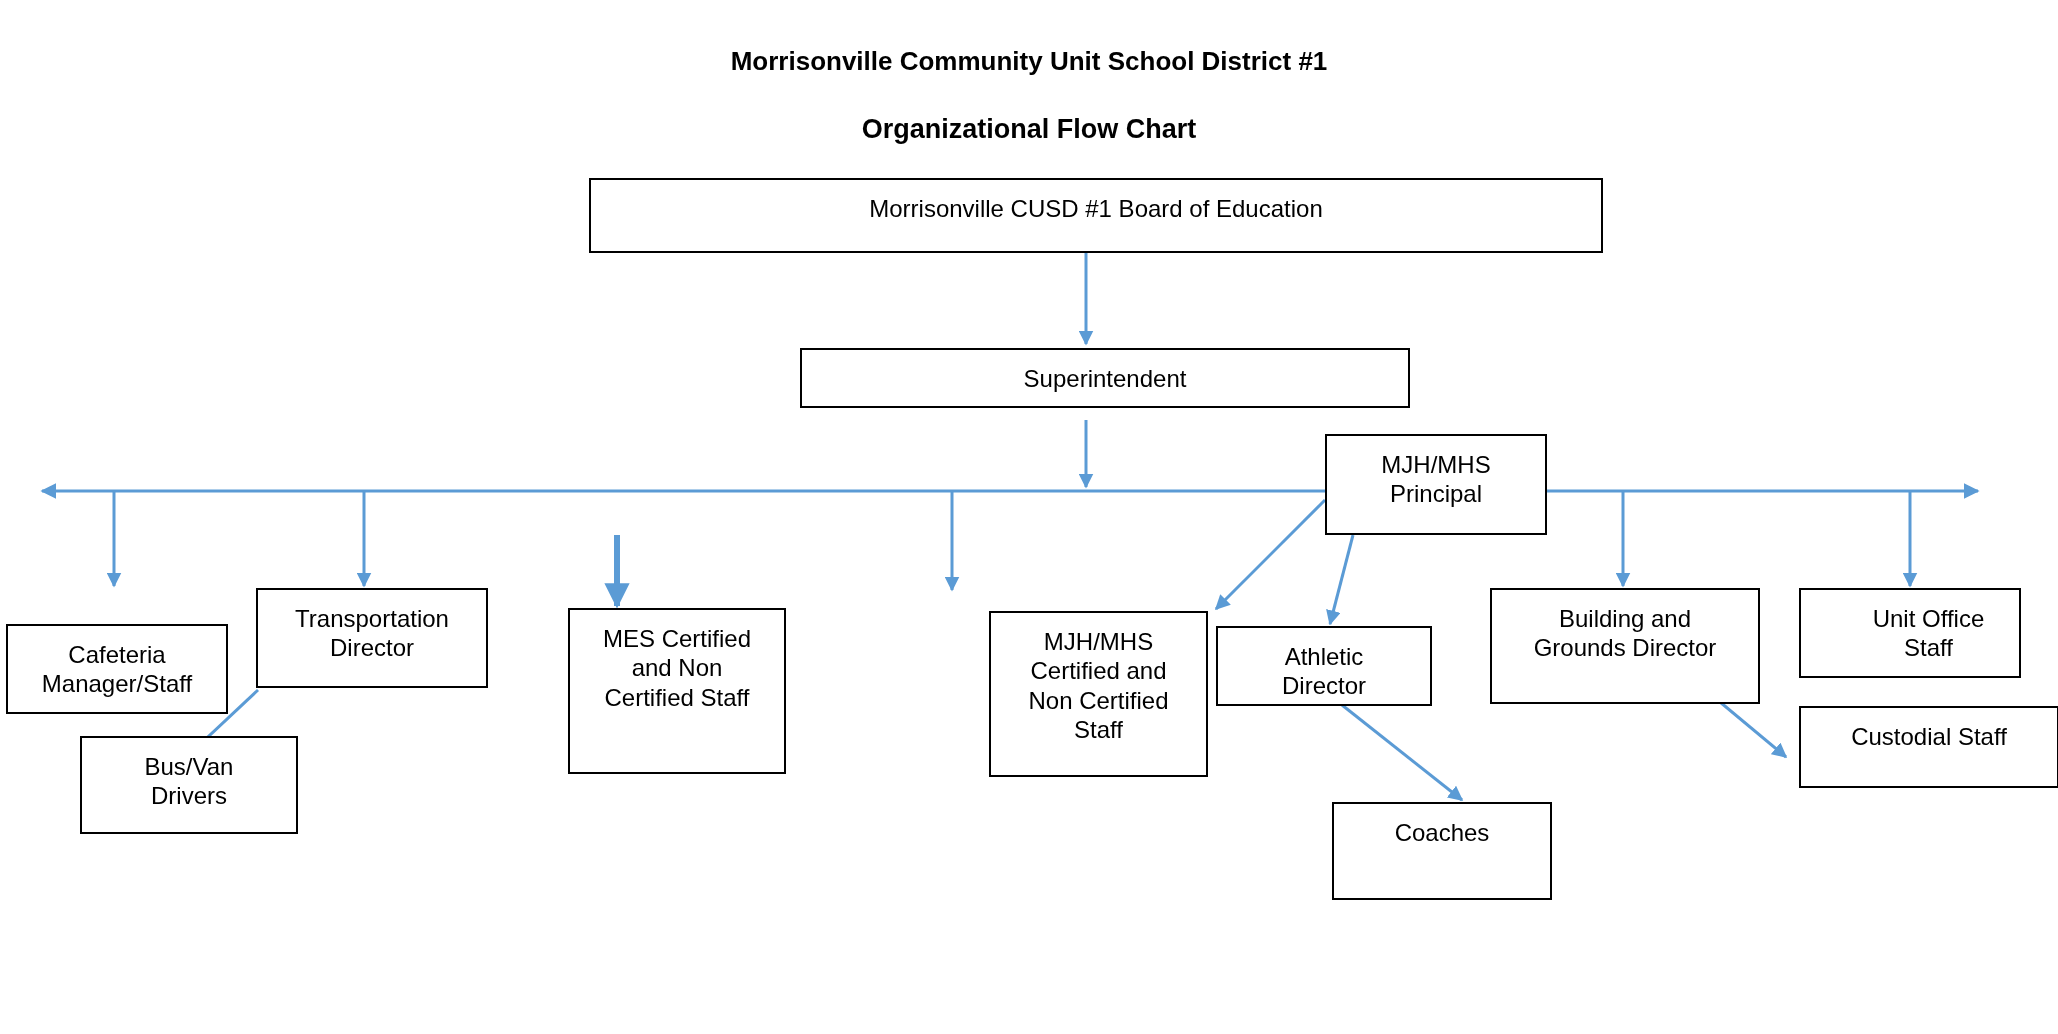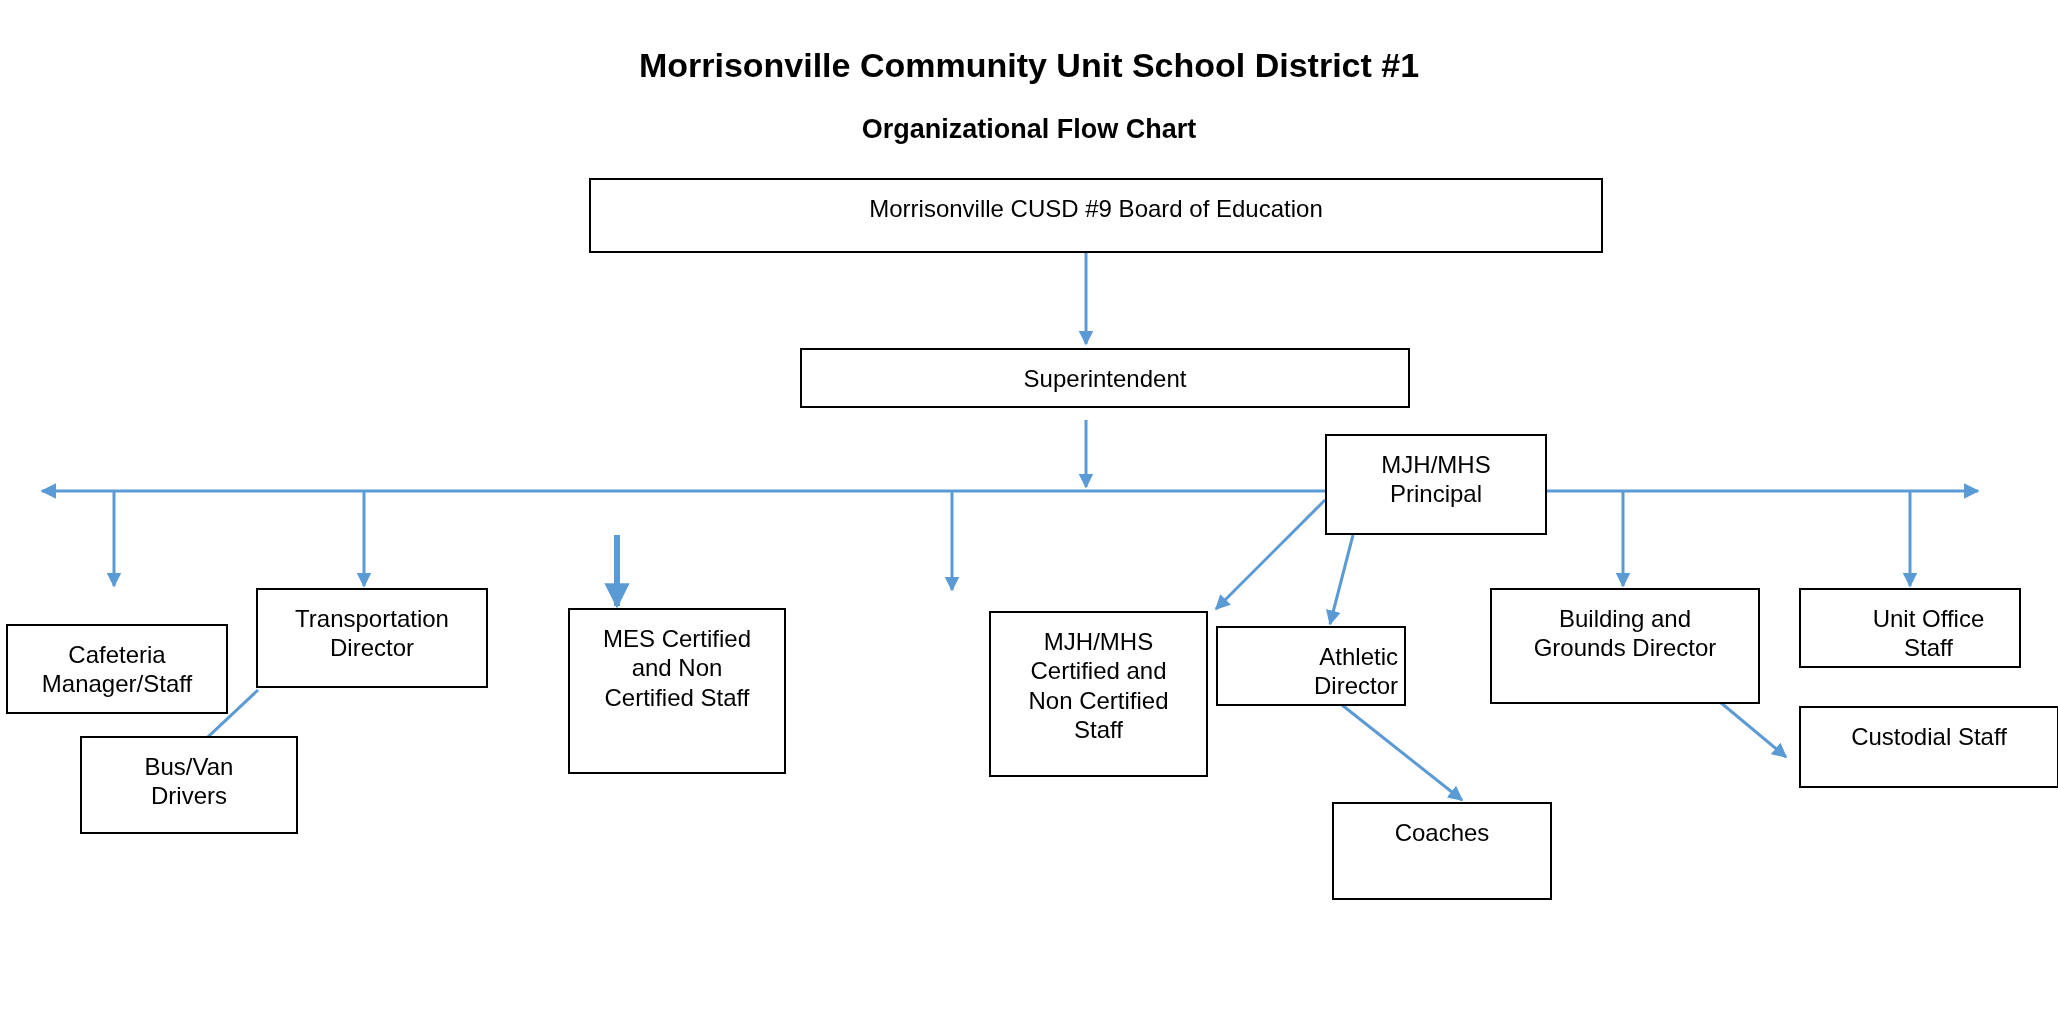--- a/index.html
+++ b/index.html
@@ -28,7 +28,7 @@
     left: 0;
     right: 0;
     top: 46px;
-    font-size: 34px;
+    font-size: 26px;
   }
   #title-sub {
     left: 0;

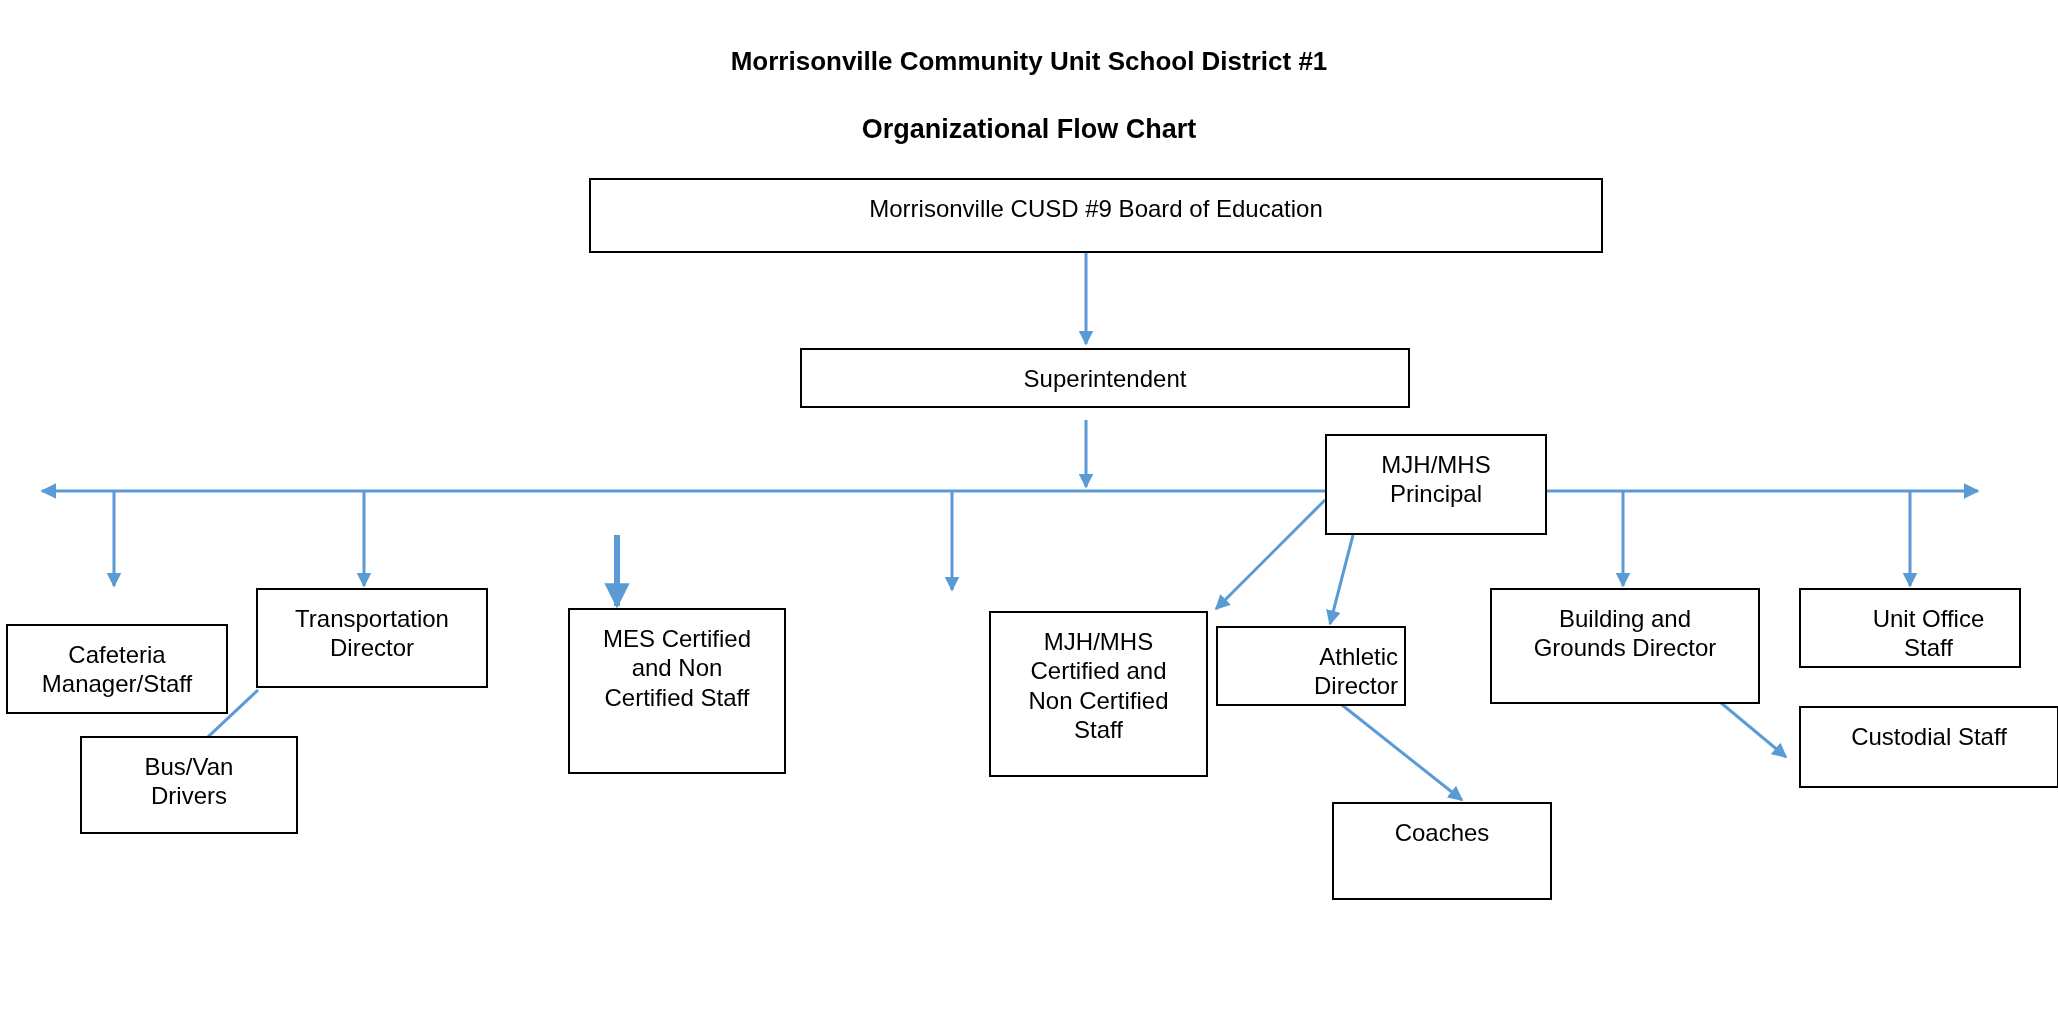--- a/index.html
+++ b/index.html
@@ -118,7 +118,7 @@
   </svg>
 
   <div class="node valign-top" id="n-board" style="left:589px; top:178px; width:1014px; height:75px;">
-    <span>Morrisonville CUSD #9 Board of Education</span>
+    <span>Morrisonville CUSD #1 Board of Education</span>
   </div>
 
   <div class="node valign-top" id="n-superintendent" style="left:800px; top:348px; width:610px; height:60px;">

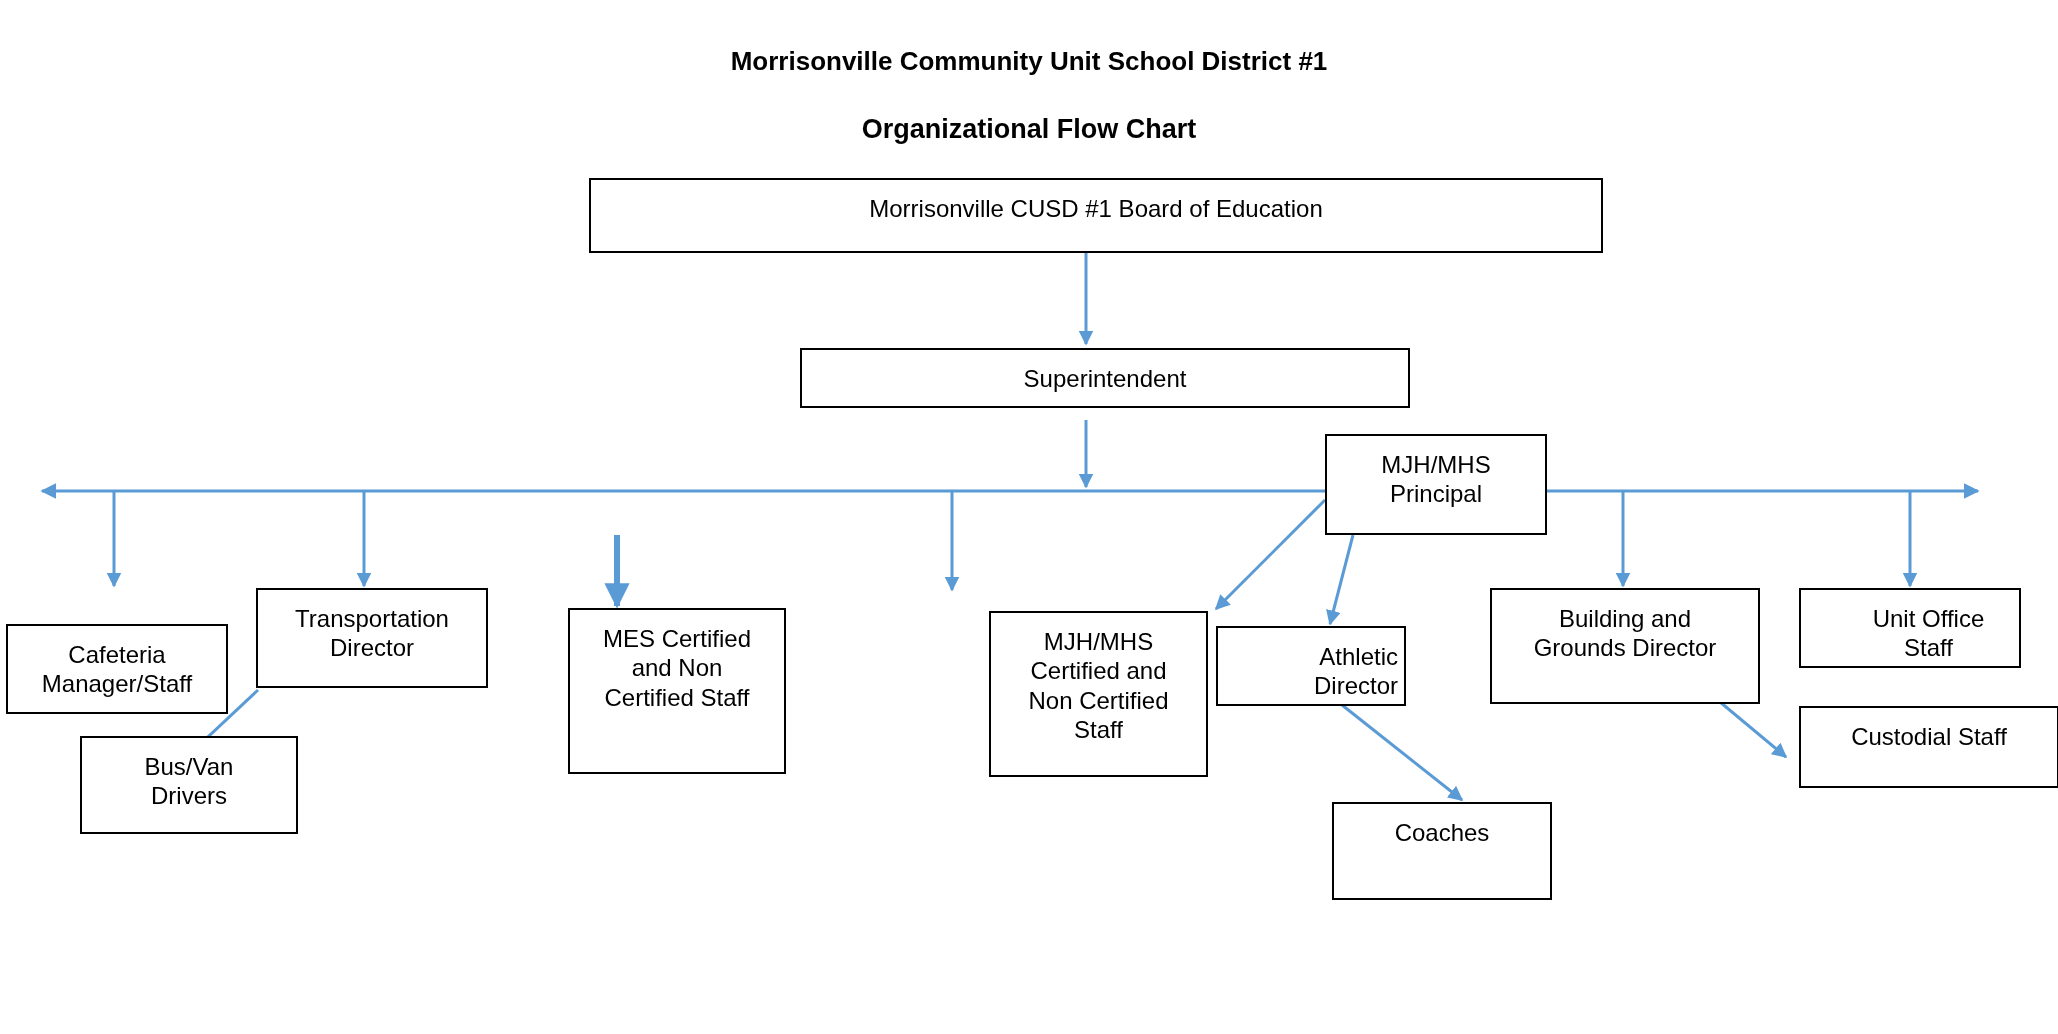--- a/index.html
+++ b/index.html
@@ -173,7 +173,7 @@
 Grounds Director</span>
   </div>
 
-  <div class="node valign-top" id="n-unit-office" style="left:1799px; top:588px; width:222px; height:80px;padding-left:37px;">
+  <div class="node valign-top" id="n-unit-office" style="left:1799px; top:588px; width:222px; height:90px;padding-left:37px;">
     <span>Unit Office
 Staff</span>
   </div>

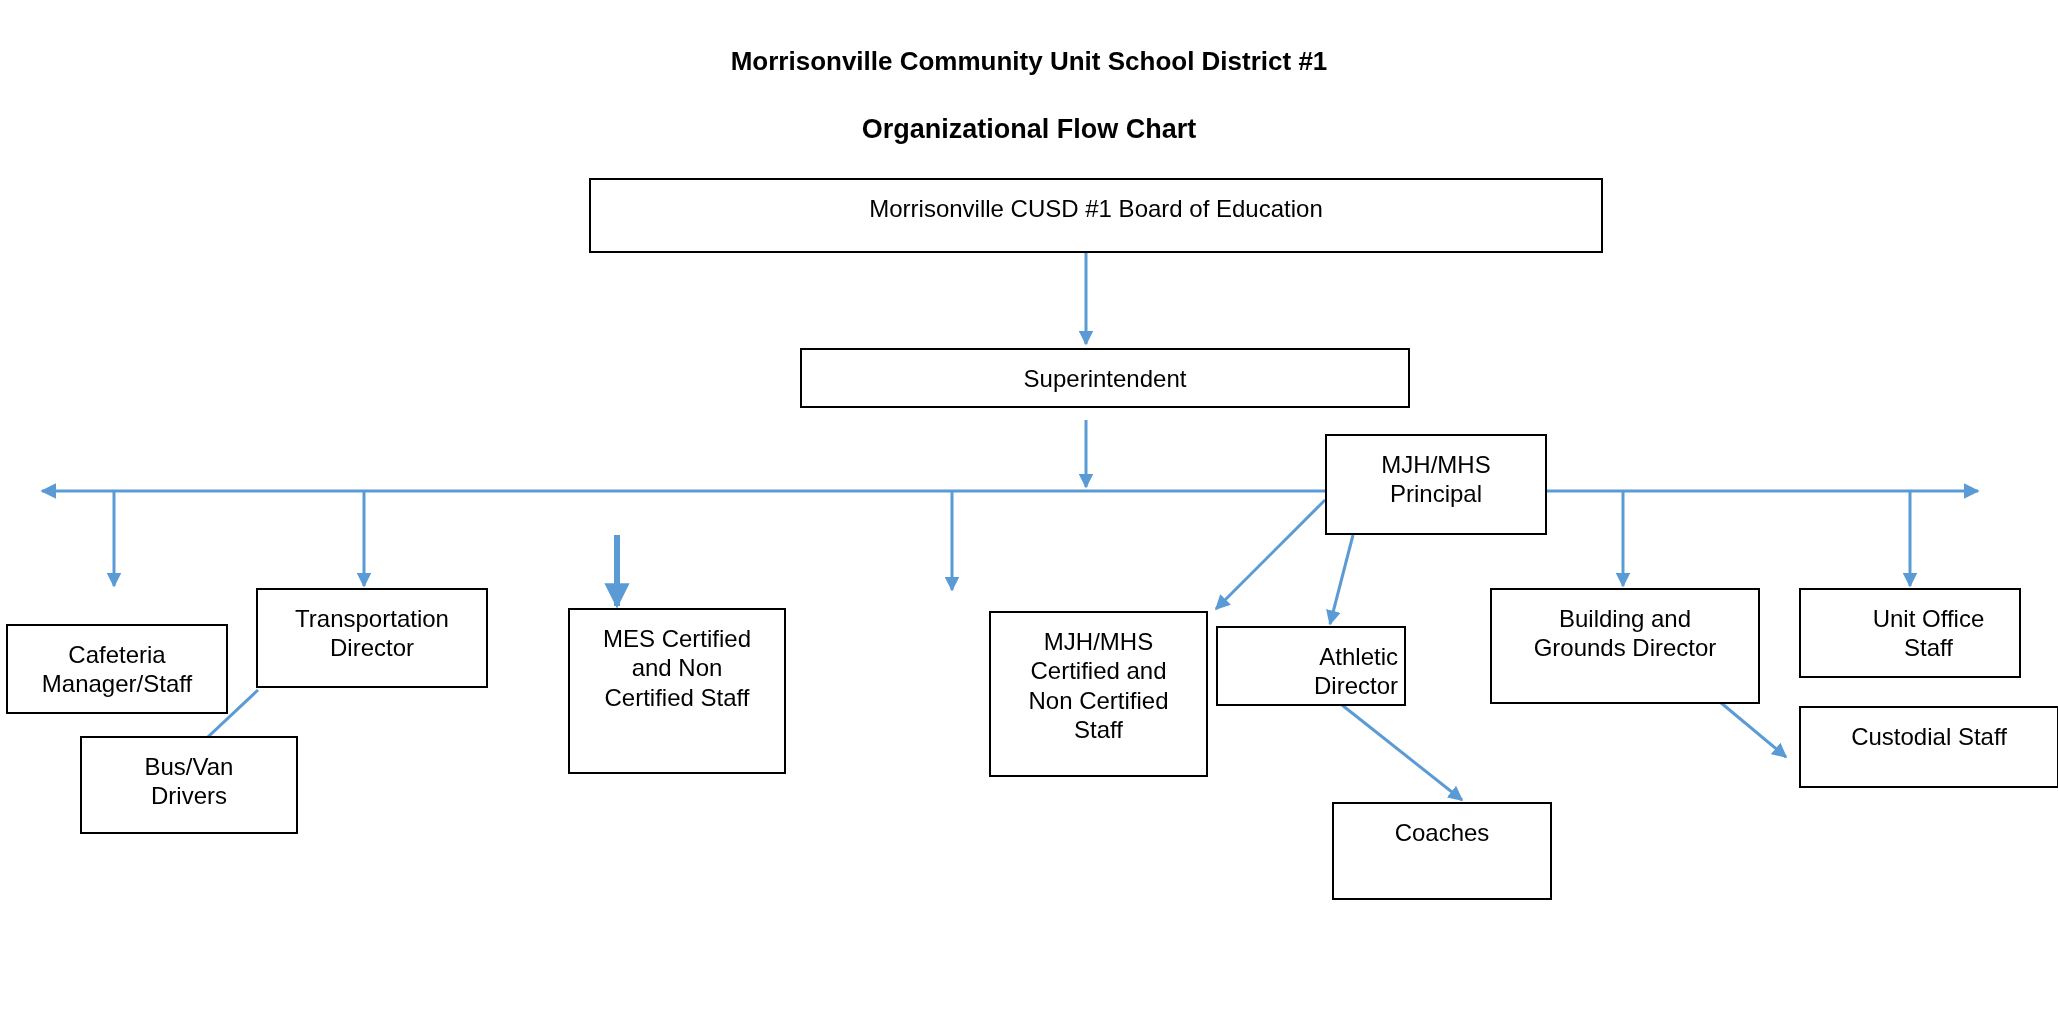--- a/index.html
+++ b/index.html
@@ -159,7 +159,7 @@
 Staff</span>
   </div>
 
-  <div class="node valign-top" id="n-athletic" style="left:1216px; top:626px; width:190px; height:80px;text-align:right;">
+  <div class="node valign-top" id="n-athletic" style="left:1216px; top:626px; width:216px; height:80px;">
     <span>Athletic
 Director</span>
   </div>

